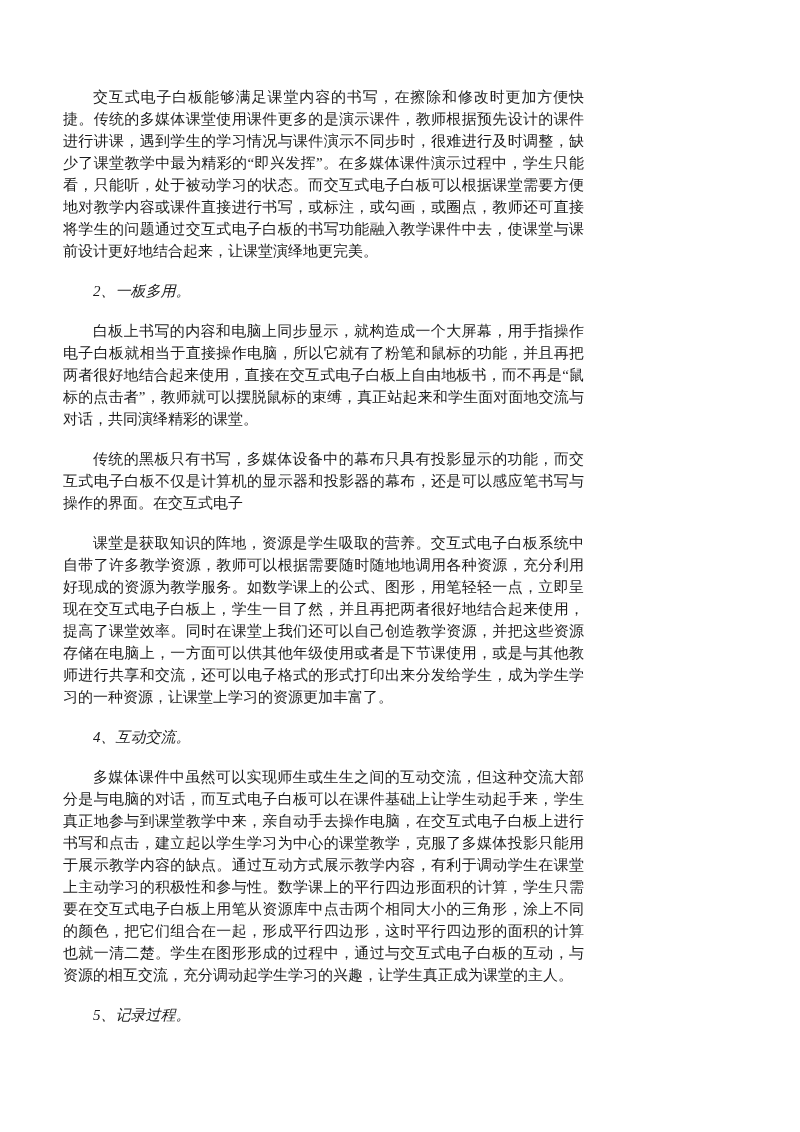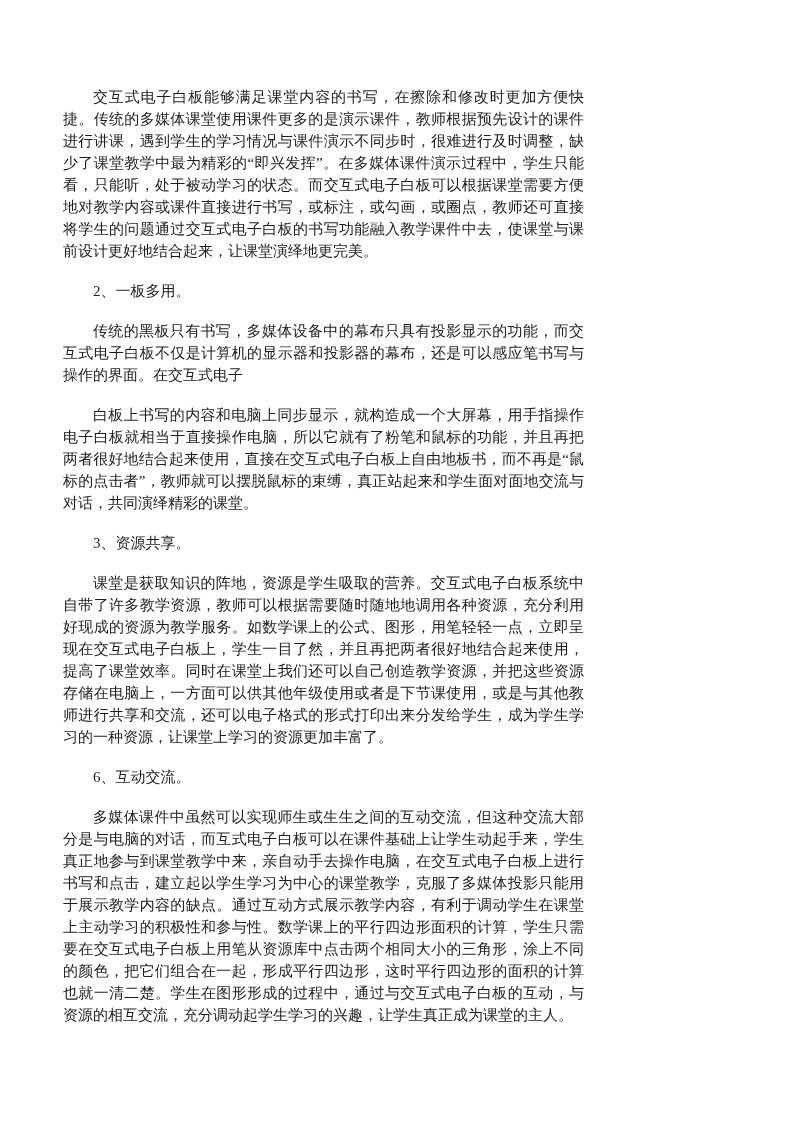--- a/index.html
+++ b/index.html
@@ -30,6 +30,7 @@
   }
   .heading {
     font-weight: normal;
+    font-style: italic;
   }
 </style>
 </head>

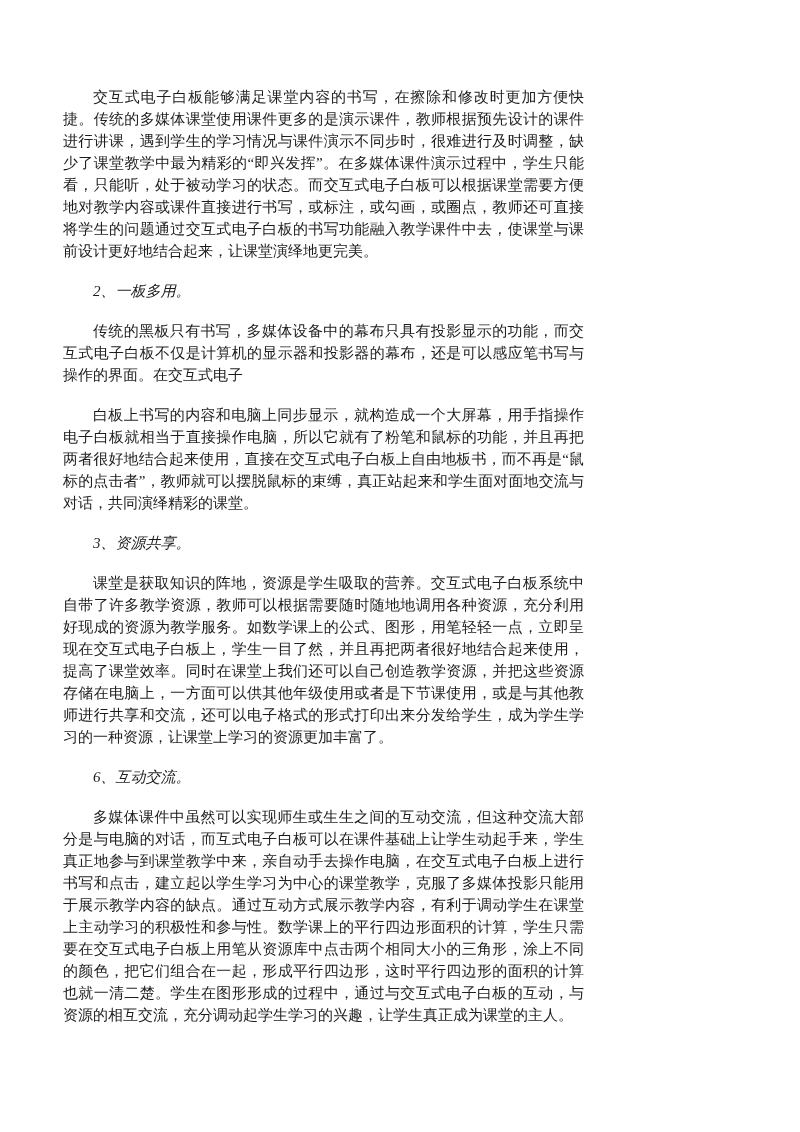--- a/index.html
+++ b/index.html
@@ -39,8 +39,8 @@
 <div class="page">
   <p class="para">交互式电子白板能够满足课堂内容的书写，在擦除和修改时更加方便快捷。传统的多媒体课堂使用课件更多的是演示课件，教师根据预先设计的课件进行讲课，遇到学生的学习情况与课件演示不同步时，很难进行及时调整，缺少了课堂教学中最为精彩的“即兴发挥”。在多媒体课件演示过程中，学生只能看，只能听，处于被动学习的状态。而交互式电子白板可以根据课堂需要方便地对教学内容或课件直接进行书写，或标注，或勾画，或圈点，教师还可直接将学生的问题通过交互式电子白板的书写功能融入教学课件中去，使课堂与课前设计更好地结合起来，让课堂演绎地更完美。</p>
   <p class="para heading">2、一板多用。</p>
+  <p class="para">白板上书写的内容和电脑上同步显示，就构造成一个大屏幕，用手指操作电子白板就相当于直接操作电脑，所以它就有了粉笔和鼠标的功能，并且再把两者很好地结合起来使用，直接在交互式电子白板上自由地板书，而不再是“鼠标的点击者”，教师就可以摆脱鼠标的束缚，真正站起来和学生面对面地交流与对话，共同演绎精彩的课堂。</p>
   <p class="para">传统的黑板只有书写，多媒体设备中的幕布只具有投影显示的功能，而交互式电子白板不仅是计算机的显示器和投影器的幕布，还是可以感应笔书写与操作的界面。在交互式电子</p>
-  <p class="para">白板上书写的内容和电脑上同步显示，就构造成一个大屏幕，用手指操作电子白板就相当于直接操作电脑，所以它就有了粉笔和鼠标的功能，并且再把两者很好地结合起来使用，直接在交互式电子白板上自由地板书，而不再是“鼠标的点击者”，教师就可以摆脱鼠标的束缚，真正站起来和学生面对面地交流与对话，共同演绎精彩的课堂。</p>
   <p class="para heading">3、资源共享。</p>
   <p class="para">课堂是获取知识的阵地，资源是学生吸取的营养。交互式电子白板系统中自带了许多教学资源，教师可以根据需要随时随地地调用各种资源，充分利用好现成的资源为教学服务。如数学课上的公式、图形，用笔轻轻一点，立即呈现在交互式电子白板上，学生一目了然，并且再把两者很好地结合起来使用，提高了课堂效率。同时在课堂上我们还可以自己创造教学资源，并把这些资源存储在电脑上，一方面可以供其他年级使用或者是下节课使用，或是与其他教师进行共享和交流，还可以电子格式的形式打印出来分发给学生，成为学生学习的一种资源，让课堂上学习的资源更加丰富了。</p>
   <p class="para heading">6、互动交流。</p>

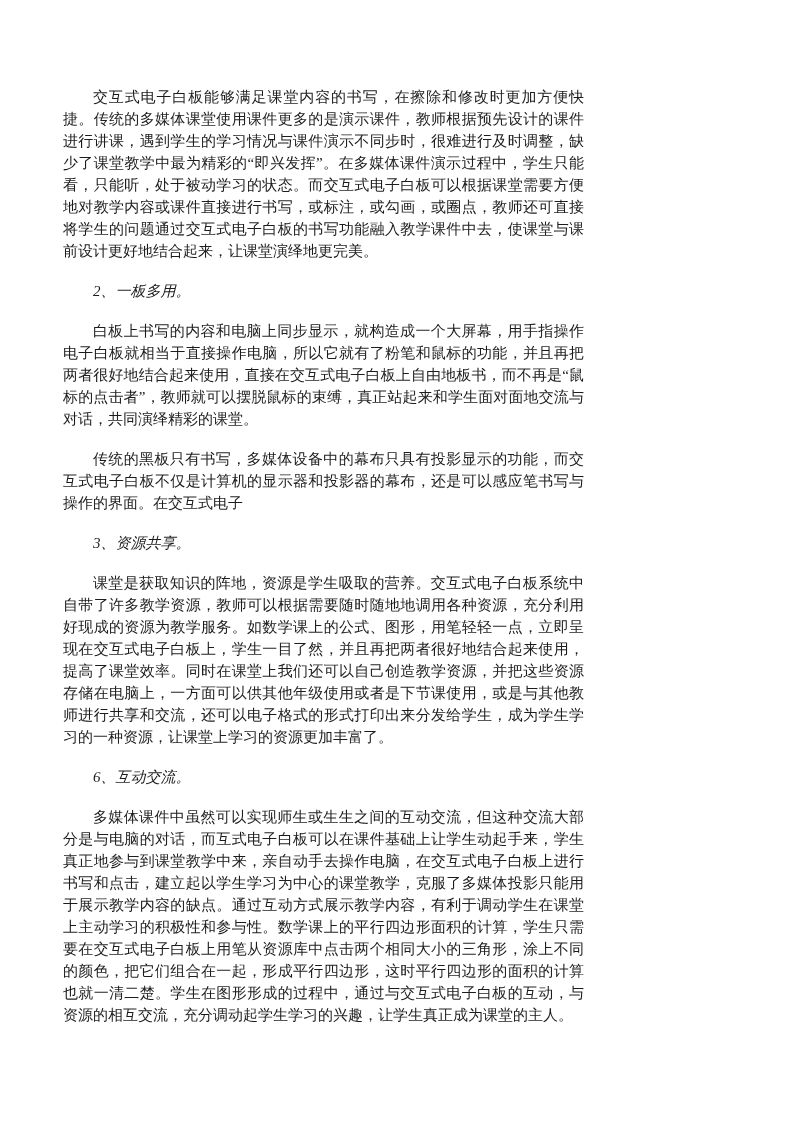--- a/index.html
+++ b/index.html
@@ -41,7 +41,6 @@
   <p class="para heading">2、一板多用。</p>
   <p class="para">白板上书写的内容和电脑上同步显示，就构造成一个大屏幕，用手指操作电子白板就相当于直接操作电脑，所以它就有了粉笔和鼠标的功能，并且再把两者很好地结合起来使用，直接在交互式电子白板上自由地板书，而不再是“鼠标的点击者”，教师就可以摆脱鼠标的束缚，真正站起来和学生面对面地交流与对话，共同演绎精彩的课堂。</p>
   <p class="para">传统的黑板只有书写，多媒体设备中的幕布只具有投影显示的功能，而交互式电子白板不仅是计算机的显示器和投影器的幕布，还是可以感应笔书写与操作的界面。在交互式电子</p>
-  <p class="para heading">3、资源共享。</p>
   <p class="para">课堂是获取知识的阵地，资源是学生吸取的营养。交互式电子白板系统中自带了许多教学资源，教师可以根据需要随时随地地调用各种资源，充分利用好现成的资源为教学服务。如数学课上的公式、图形，用笔轻轻一点，立即呈现在交互式电子白板上，学生一目了然，并且再把两者很好地结合起来使用，提高了课堂效率。同时在课堂上我们还可以自己创造教学资源，并把这些资源存储在电脑上，一方面可以供其他年级使用或者是下节课使用，或是与其他教师进行共享和交流，还可以电子格式的形式打印出来分发给学生，成为学生学习的一种资源，让课堂上学习的资源更加丰富了。</p>
   <p class="para heading">6、互动交流。</p>
   <p class="para">多媒体课件中虽然可以实现师生或生生之间的互动交流，但这种交流大部分是与电脑的对话，而互式电子白板可以在课件基础上让学生动起手来，学生真正地参与到课堂教学中来，亲自动手去操作电脑，在交互式电子白板上进行书写和点击，建立起以学生学习为中心的课堂教学，克服了多媒体投影只能用于展示教学内容的缺点。通过互动方式展示教学内容，有利于调动学生在课堂上主动学习的积极性和参与性。数学课上的平行四边形面积的计算，学生只需要在交互式电子白板上用笔从资源库中点击两个相同大小的三角形，涂上不同的颜色，把它们组合在一起，形成平行四边形，这时平行四边形的面积的计算也就一清二楚。学生在图形形成的过程中，通过与交互式电子白板的互动，与资源的相互交流，充分调动起学生学习的兴趣，让学生真正成为课堂的主人。</p>

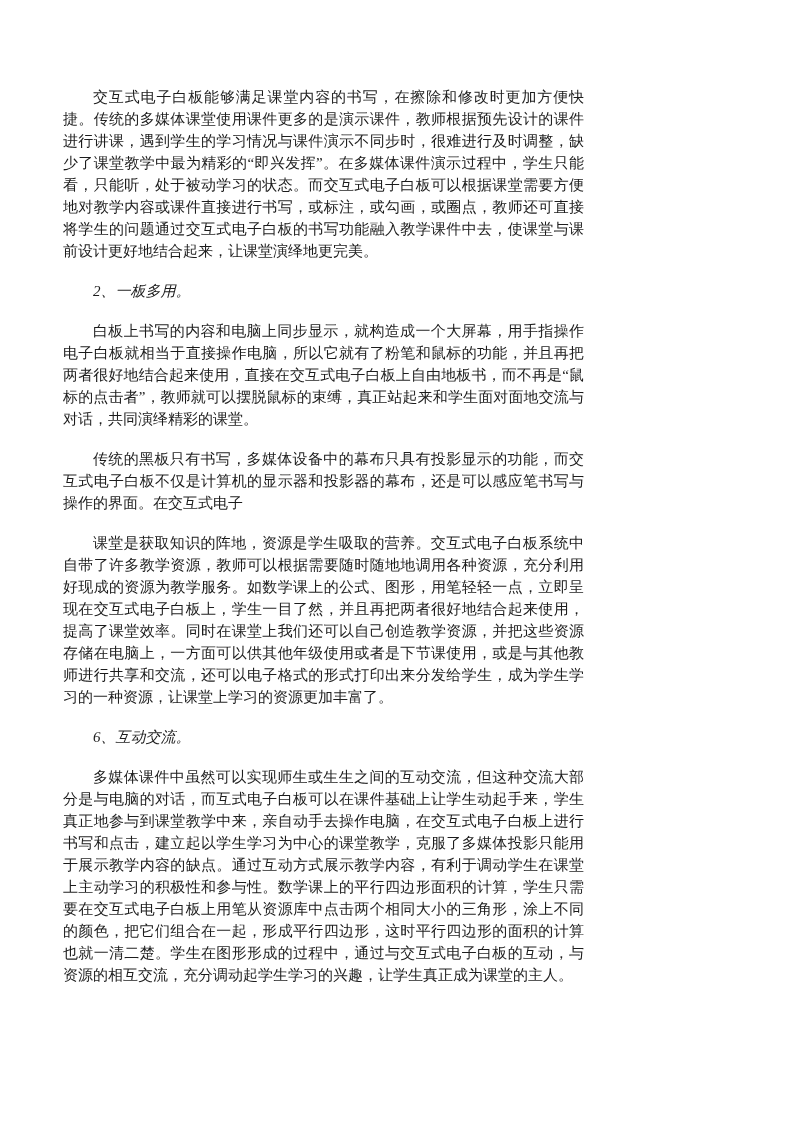--- a/index.html
+++ b/index.html
@@ -42,7 +42,7 @@
   <p class="para">白板上书写的内容和电脑上同步显示，就构造成一个大屏幕，用手指操作电子白板就相当于直接操作电脑，所以它就有了粉笔和鼠标的功能，并且再把两者很好地结合起来使用，直接在交互式电子白板上自由地板书，而不再是“鼠标的点击者”，教师就可以摆脱鼠标的束缚，真正站起来和学生面对面地交流与对话，共同演绎精彩的课堂。</p>
   <p class="para">传统的黑板只有书写，多媒体设备中的幕布只具有投影显示的功能，而交互式电子白板不仅是计算机的显示器和投影器的幕布，还是可以感应笔书写与操作的界面。在交互式电子</p>
   <p class="para">课堂是获取知识的阵地，资源是学生吸取的营养。交互式电子白板系统中自带了许多教学资源，教师可以根据需要随时随地地调用各种资源，充分利用好现成的资源为教学服务。如数学课上的公式、图形，用笔轻轻一点，立即呈现在交互式电子白板上，学生一目了然，并且再把两者很好地结合起来使用，提高了课堂效率。同时在课堂上我们还可以自己创造教学资源，并把这些资源存储在电脑上，一方面可以供其他年级使用或者是下节课使用，或是与其他教师进行共享和交流，还可以电子格式的形式打印出来分发给学生，成为学生学习的一种资源，让课堂上学习的资源更加丰富了。</p>
-  <p class="para heading">6、互动交流。</p>
+  <p class="para heading">4、互动交流。</p>
   <p class="para">多媒体课件中虽然可以实现师生或生生之间的互动交流，但这种交流大部分是与电脑的对话，而互式电子白板可以在课件基础上让学生动起手来，学生真正地参与到课堂教学中来，亲自动手去操作电脑，在交互式电子白板上进行书写和点击，建立起以学生学习为中心的课堂教学，克服了多媒体投影只能用于展示教学内容的缺点。通过互动方式展示教学内容，有利于调动学生在课堂上主动学习的积极性和参与性。数学课上的平行四边形面积的计算，学生只需要在交互式电子白板上用笔从资源库中点击两个相同大小的三角形，涂上不同的颜色，把它们组合在一起，形成平行四边形，这时平行四边形的面积的计算也就一清二楚。学生在图形形成的过程中，通过与交互式电子白板的互动，与资源的相互交流，充分调动起学生学习的兴趣，让学生真正成为课堂的主人。</p>
 </div>
 

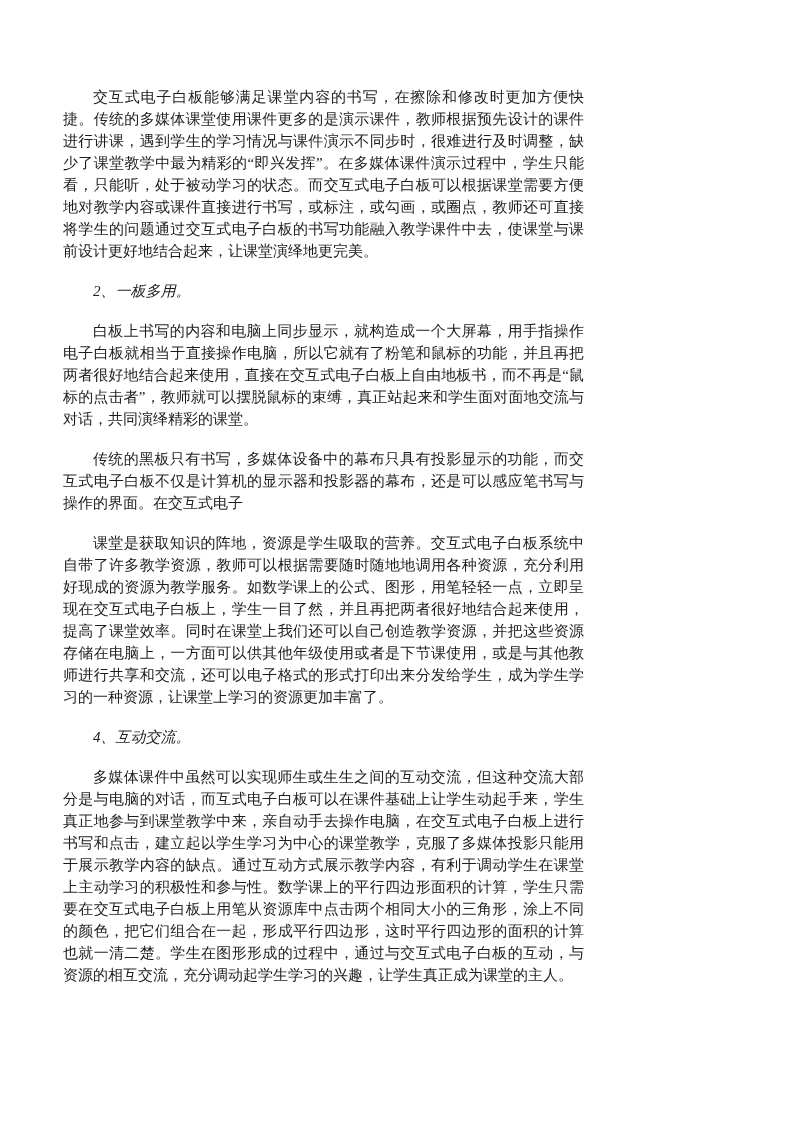--- a/index.html
+++ b/index.html
@@ -44,6 +44,7 @@
   <p class="para">课堂是获取知识的阵地，资源是学生吸取的营养。交互式电子白板系统中自带了许多教学资源，教师可以根据需要随时随地地调用各种资源，充分利用好现成的资源为教学服务。如数学课上的公式、图形，用笔轻轻一点，立即呈现在交互式电子白板上，学生一目了然，并且再把两者很好地结合起来使用，提高了课堂效率。同时在课堂上我们还可以自己创造教学资源，并把这些资源存储在电脑上，一方面可以供其他年级使用或者是下节课使用，或是与其他教师进行共享和交流，还可以电子格式的形式打印出来分发给学生，成为学生学习的一种资源，让课堂上学习的资源更加丰富了。</p>
   <p class="para heading">4、互动交流。</p>
   <p class="para">多媒体课件中虽然可以实现师生或生生之间的互动交流，但这种交流大部分是与电脑的对话，而互式电子白板可以在课件基础上让学生动起手来，学生真正地参与到课堂教学中来，亲自动手去操作电脑，在交互式电子白板上进行书写和点击，建立起以学生学习为中心的课堂教学，克服了多媒体投影只能用于展示教学内容的缺点。通过互动方式展示教学内容，有利于调动学生在课堂上主动学习的积极性和参与性。数学课上的平行四边形面积的计算，学生只需要在交互式电子白板上用笔从资源库中点击两个相同大小的三角形，涂上不同的颜色，把它们组合在一起，形成平行四边形，这时平行四边形的面积的计算也就一清二楚。学生在图形形成的过程中，通过与交互式电子白板的互动，与资源的相互交流，充分调动起学生学习的兴趣，让学生真正成为课堂的主人。</p>
+  <p class="para heading">5、记录过程。</p>
 </div>
 
 </body></html>

